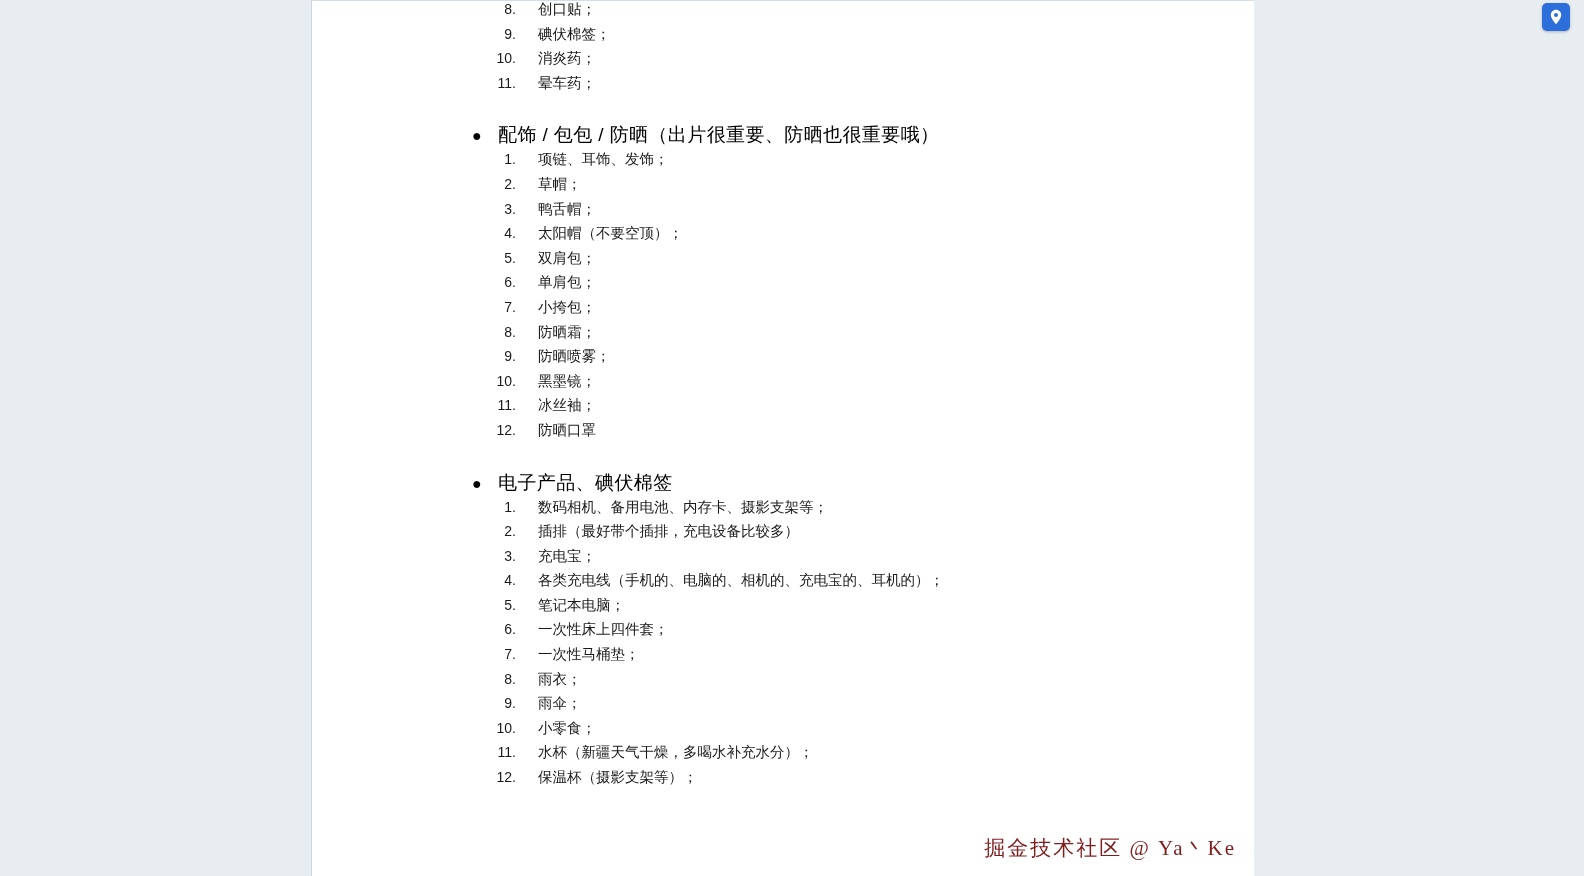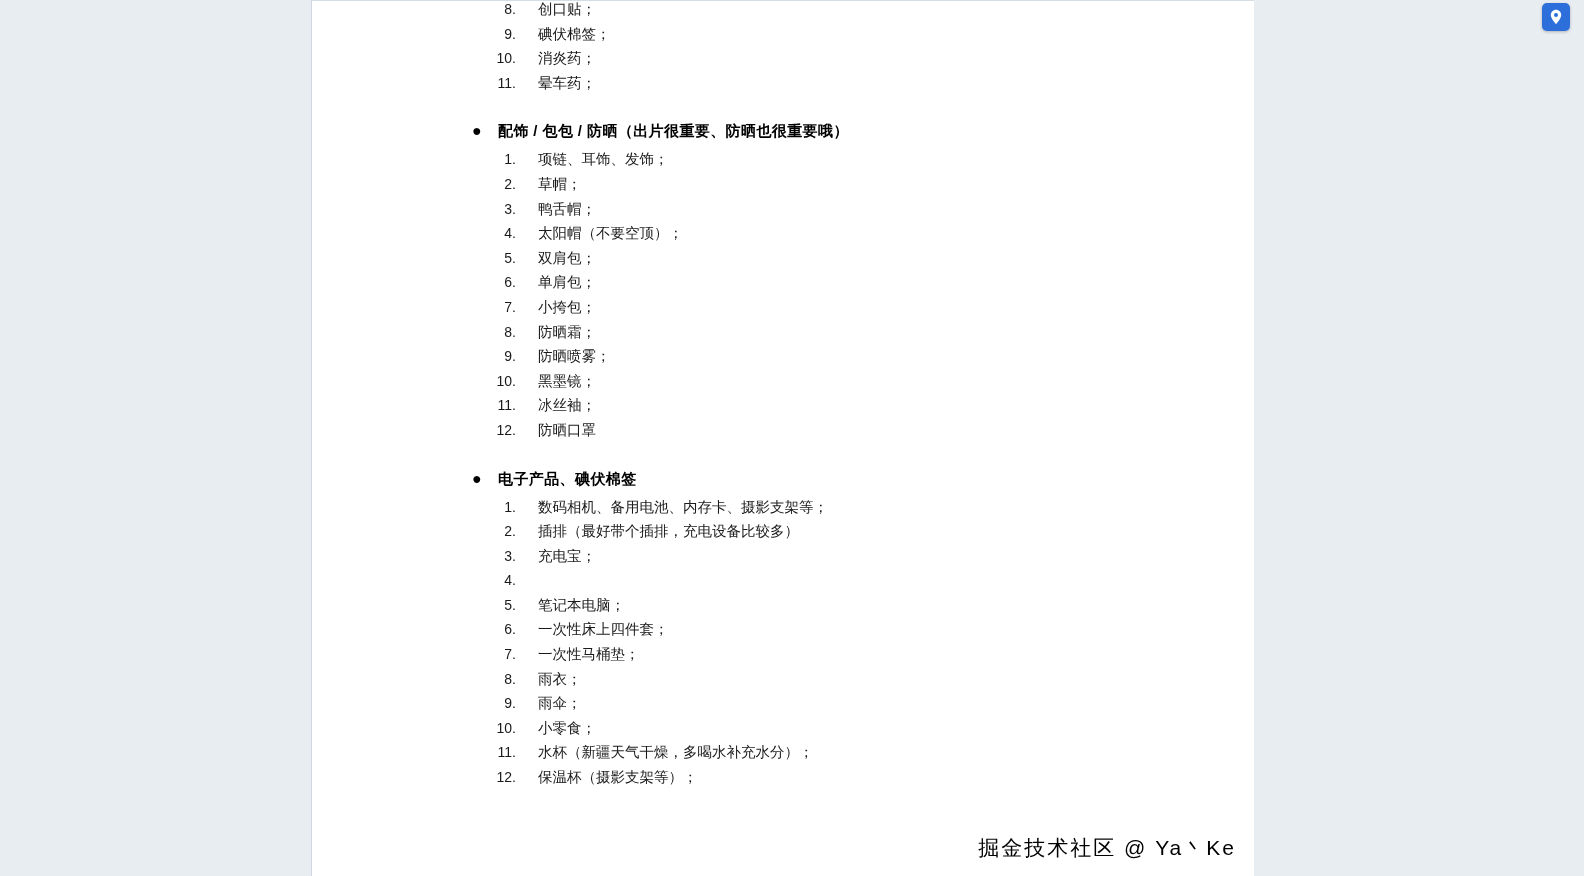--- a/index.html
+++ b/index.html
@@ -93,8 +93,8 @@
     color: #000;
   }
   .bullet-title {
-    font-weight: bold;
-    font-size: 15px;
+    font-weight: normal;
+    font-size: 19px;
     color: #000;
     letter-spacing: 0.4px;
     white-space: nowrap;

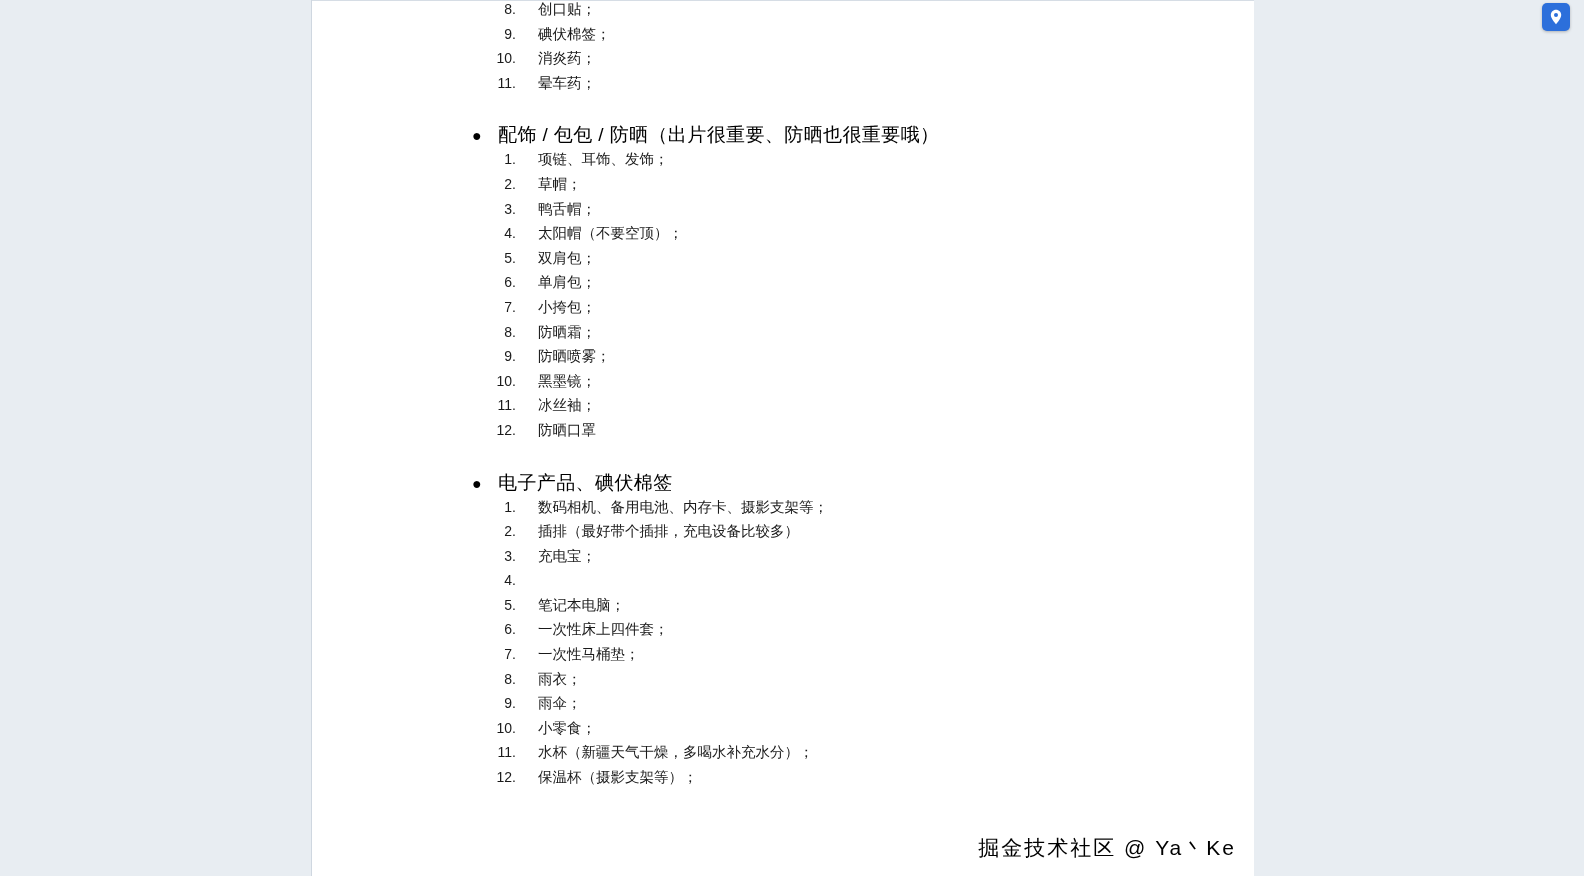--- a/index.html
+++ b/index.html
@@ -248,6 +248,7 @@
           </div>
           <div class="ol-item">
             <span class="ol-num">4.</span>
+            <span class="ol-text">各类充电线（手机的、电脑的、相机的、充电宝的、耳机的）；</span>
           </div>
           <div class="ol-item">
             <span class="ol-num">5.</span>

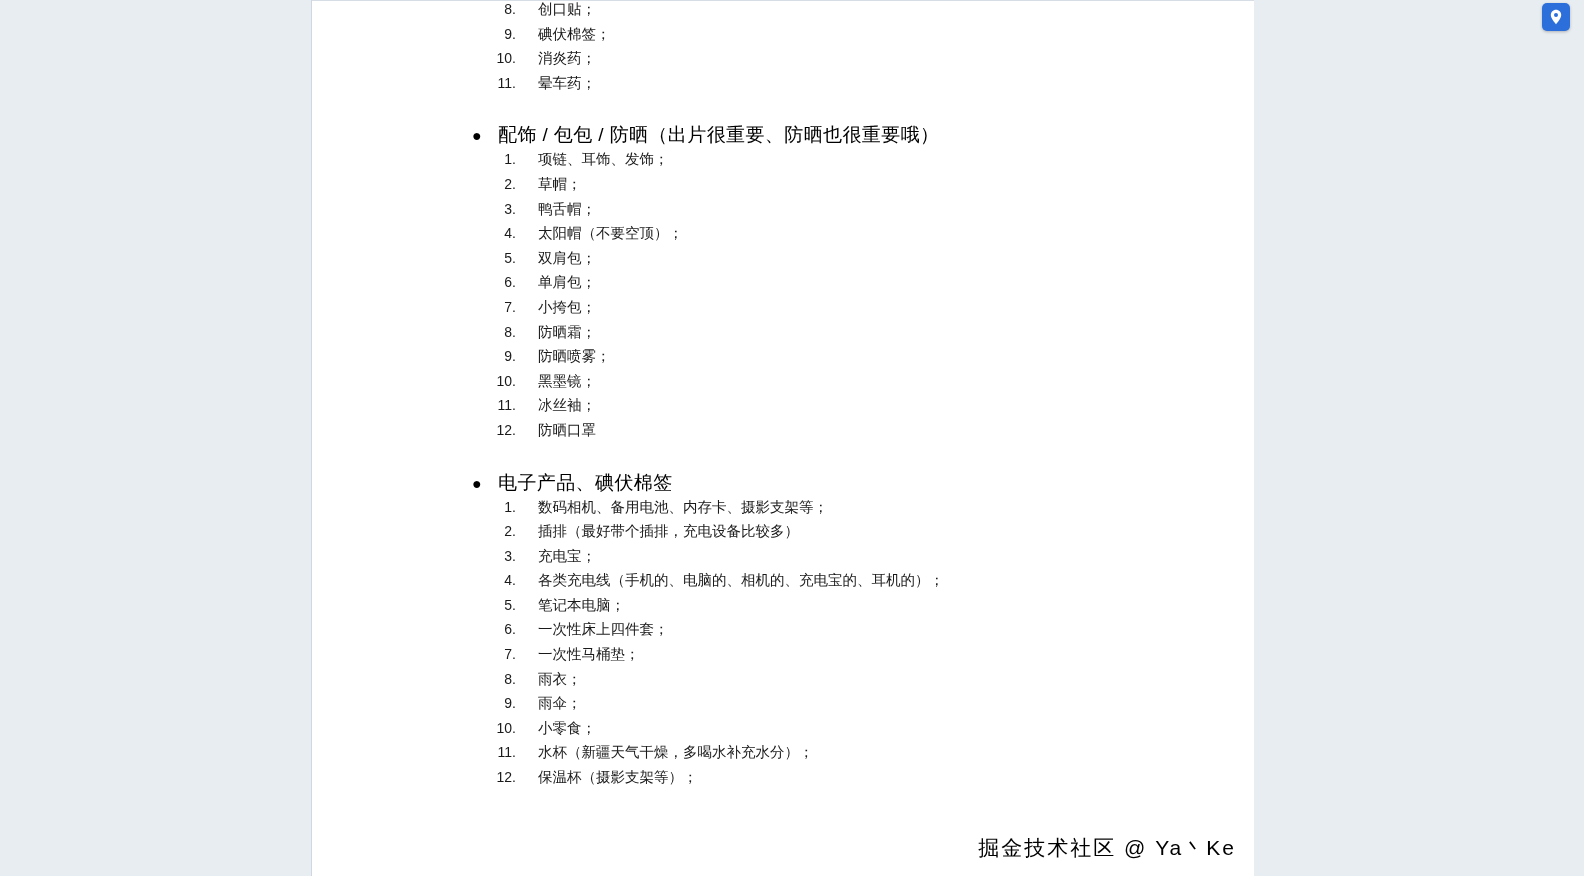--- a/index.html
+++ b/index.html
@@ -110,9 +110,9 @@
     right: 18px;
     bottom: 14px;
     font-size: 21px;
-    color: #000000;
+    color: #7f1d1d;
     letter-spacing: 2px;
-    font-family: Liberation Sans, sans-serif;
+    font-family: Liberation Serif, serif;
     white-space: nowrap;
     user-select: none;
   }

